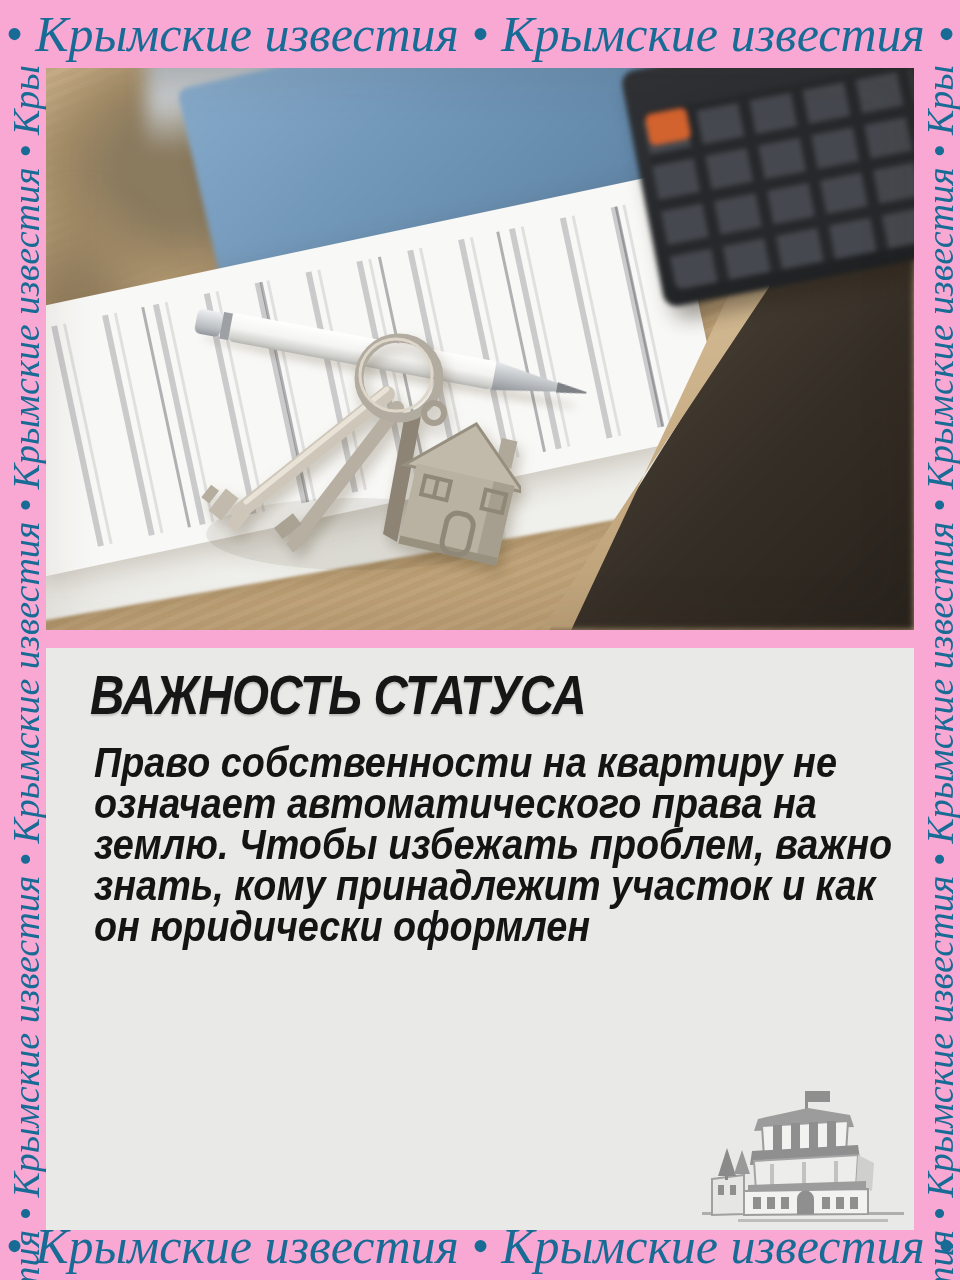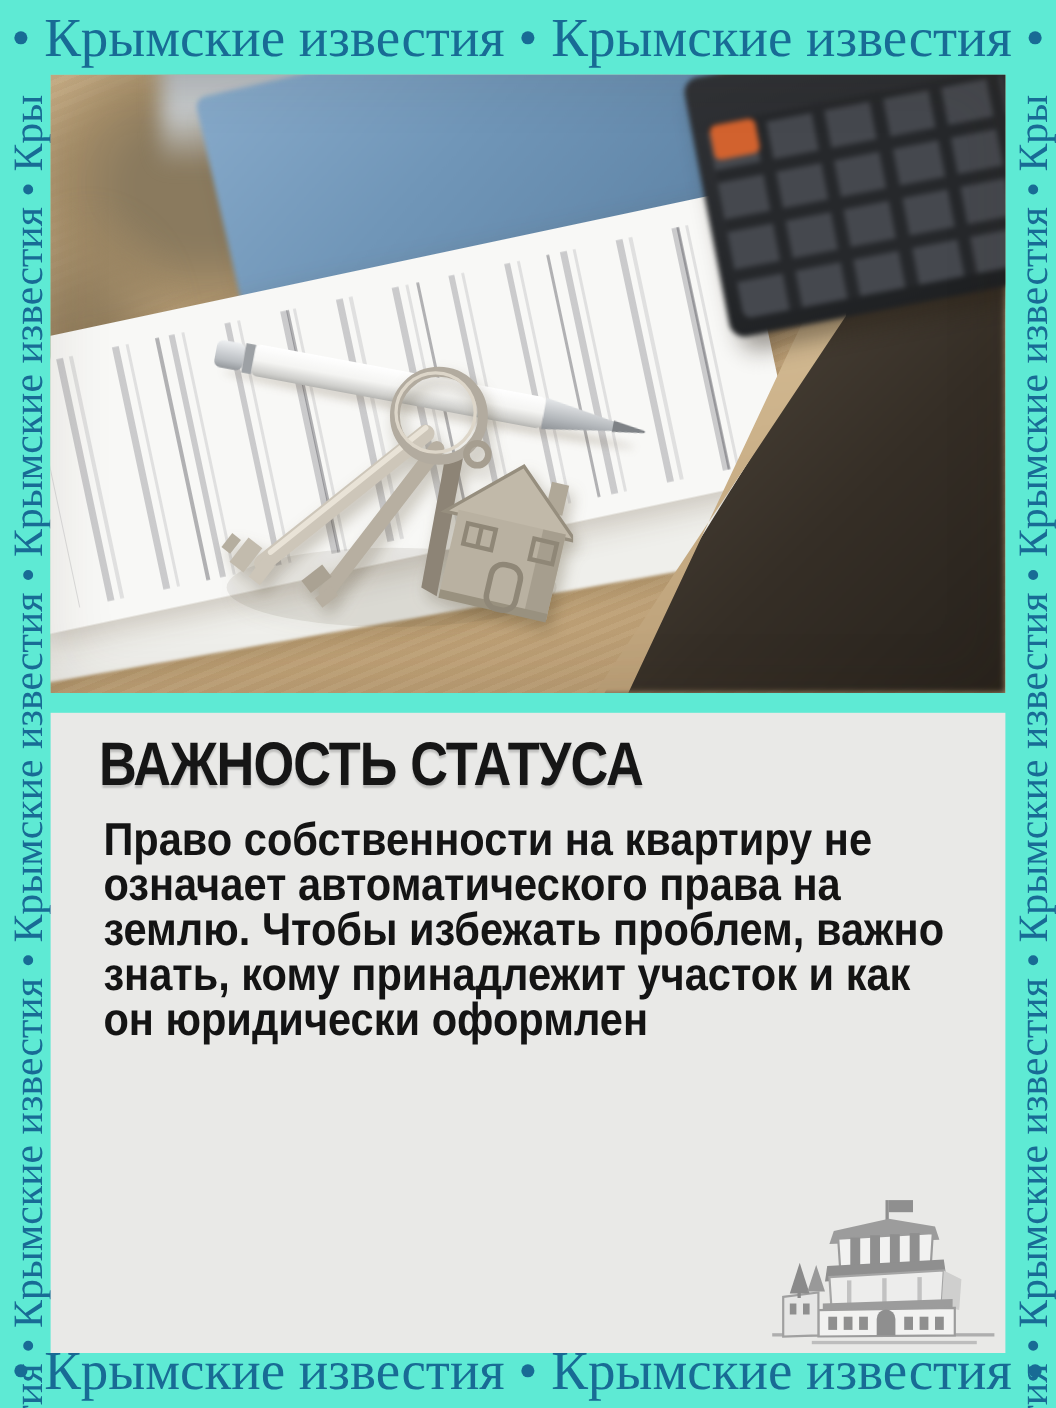--- a/index.html
+++ b/index.html
@@ -3,8 +3,8 @@
 <meta charset="utf-8">
 <style>
   html,body{margin:0;padding:0;background:#ffffff;}
-  .page{position:relative;width:960px;height:1280px;background:#5eead4;overflow:hidden;
-        font-family:"Liberation Serif", serif;}
+  .page{position:relative;width:960px;height:1280px;background:#f9a8d4;overflow:hidden;
+        font-family:"Liberation Serif", serif;font-style:italic;}
 
   
   .masthead{position:absolute;left:0;width:100%;text-align:center;white-space:nowrap;

